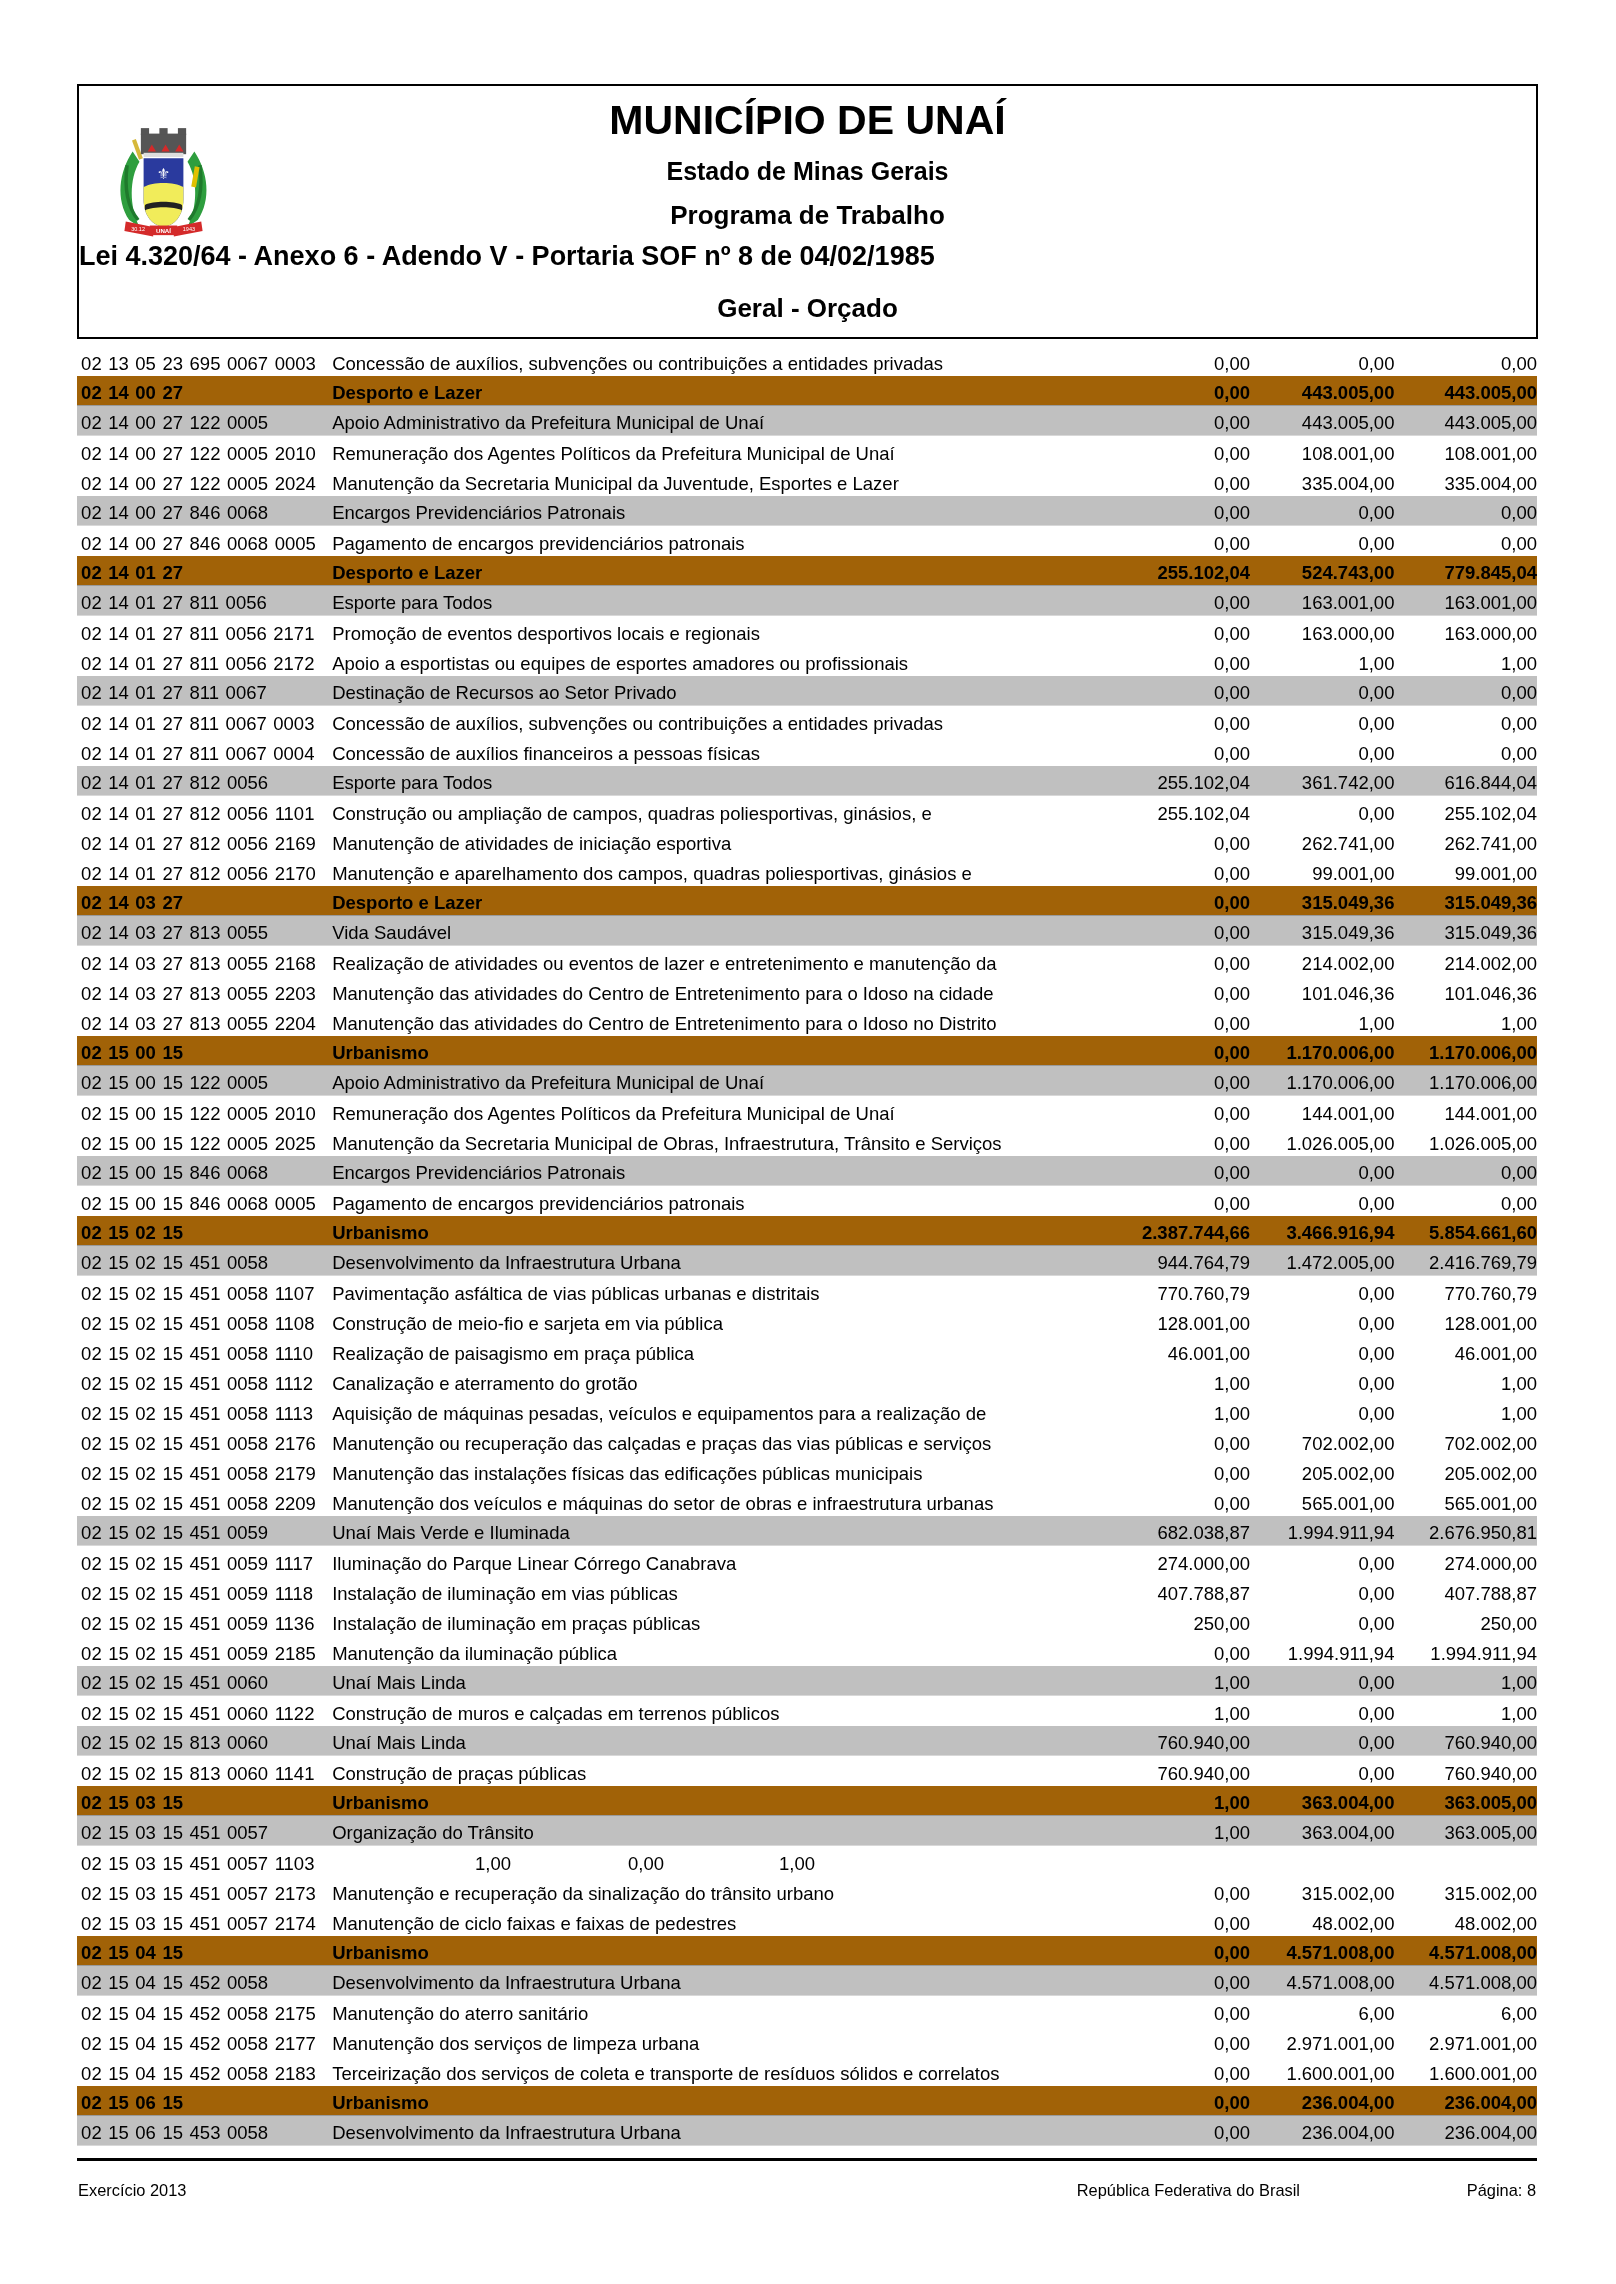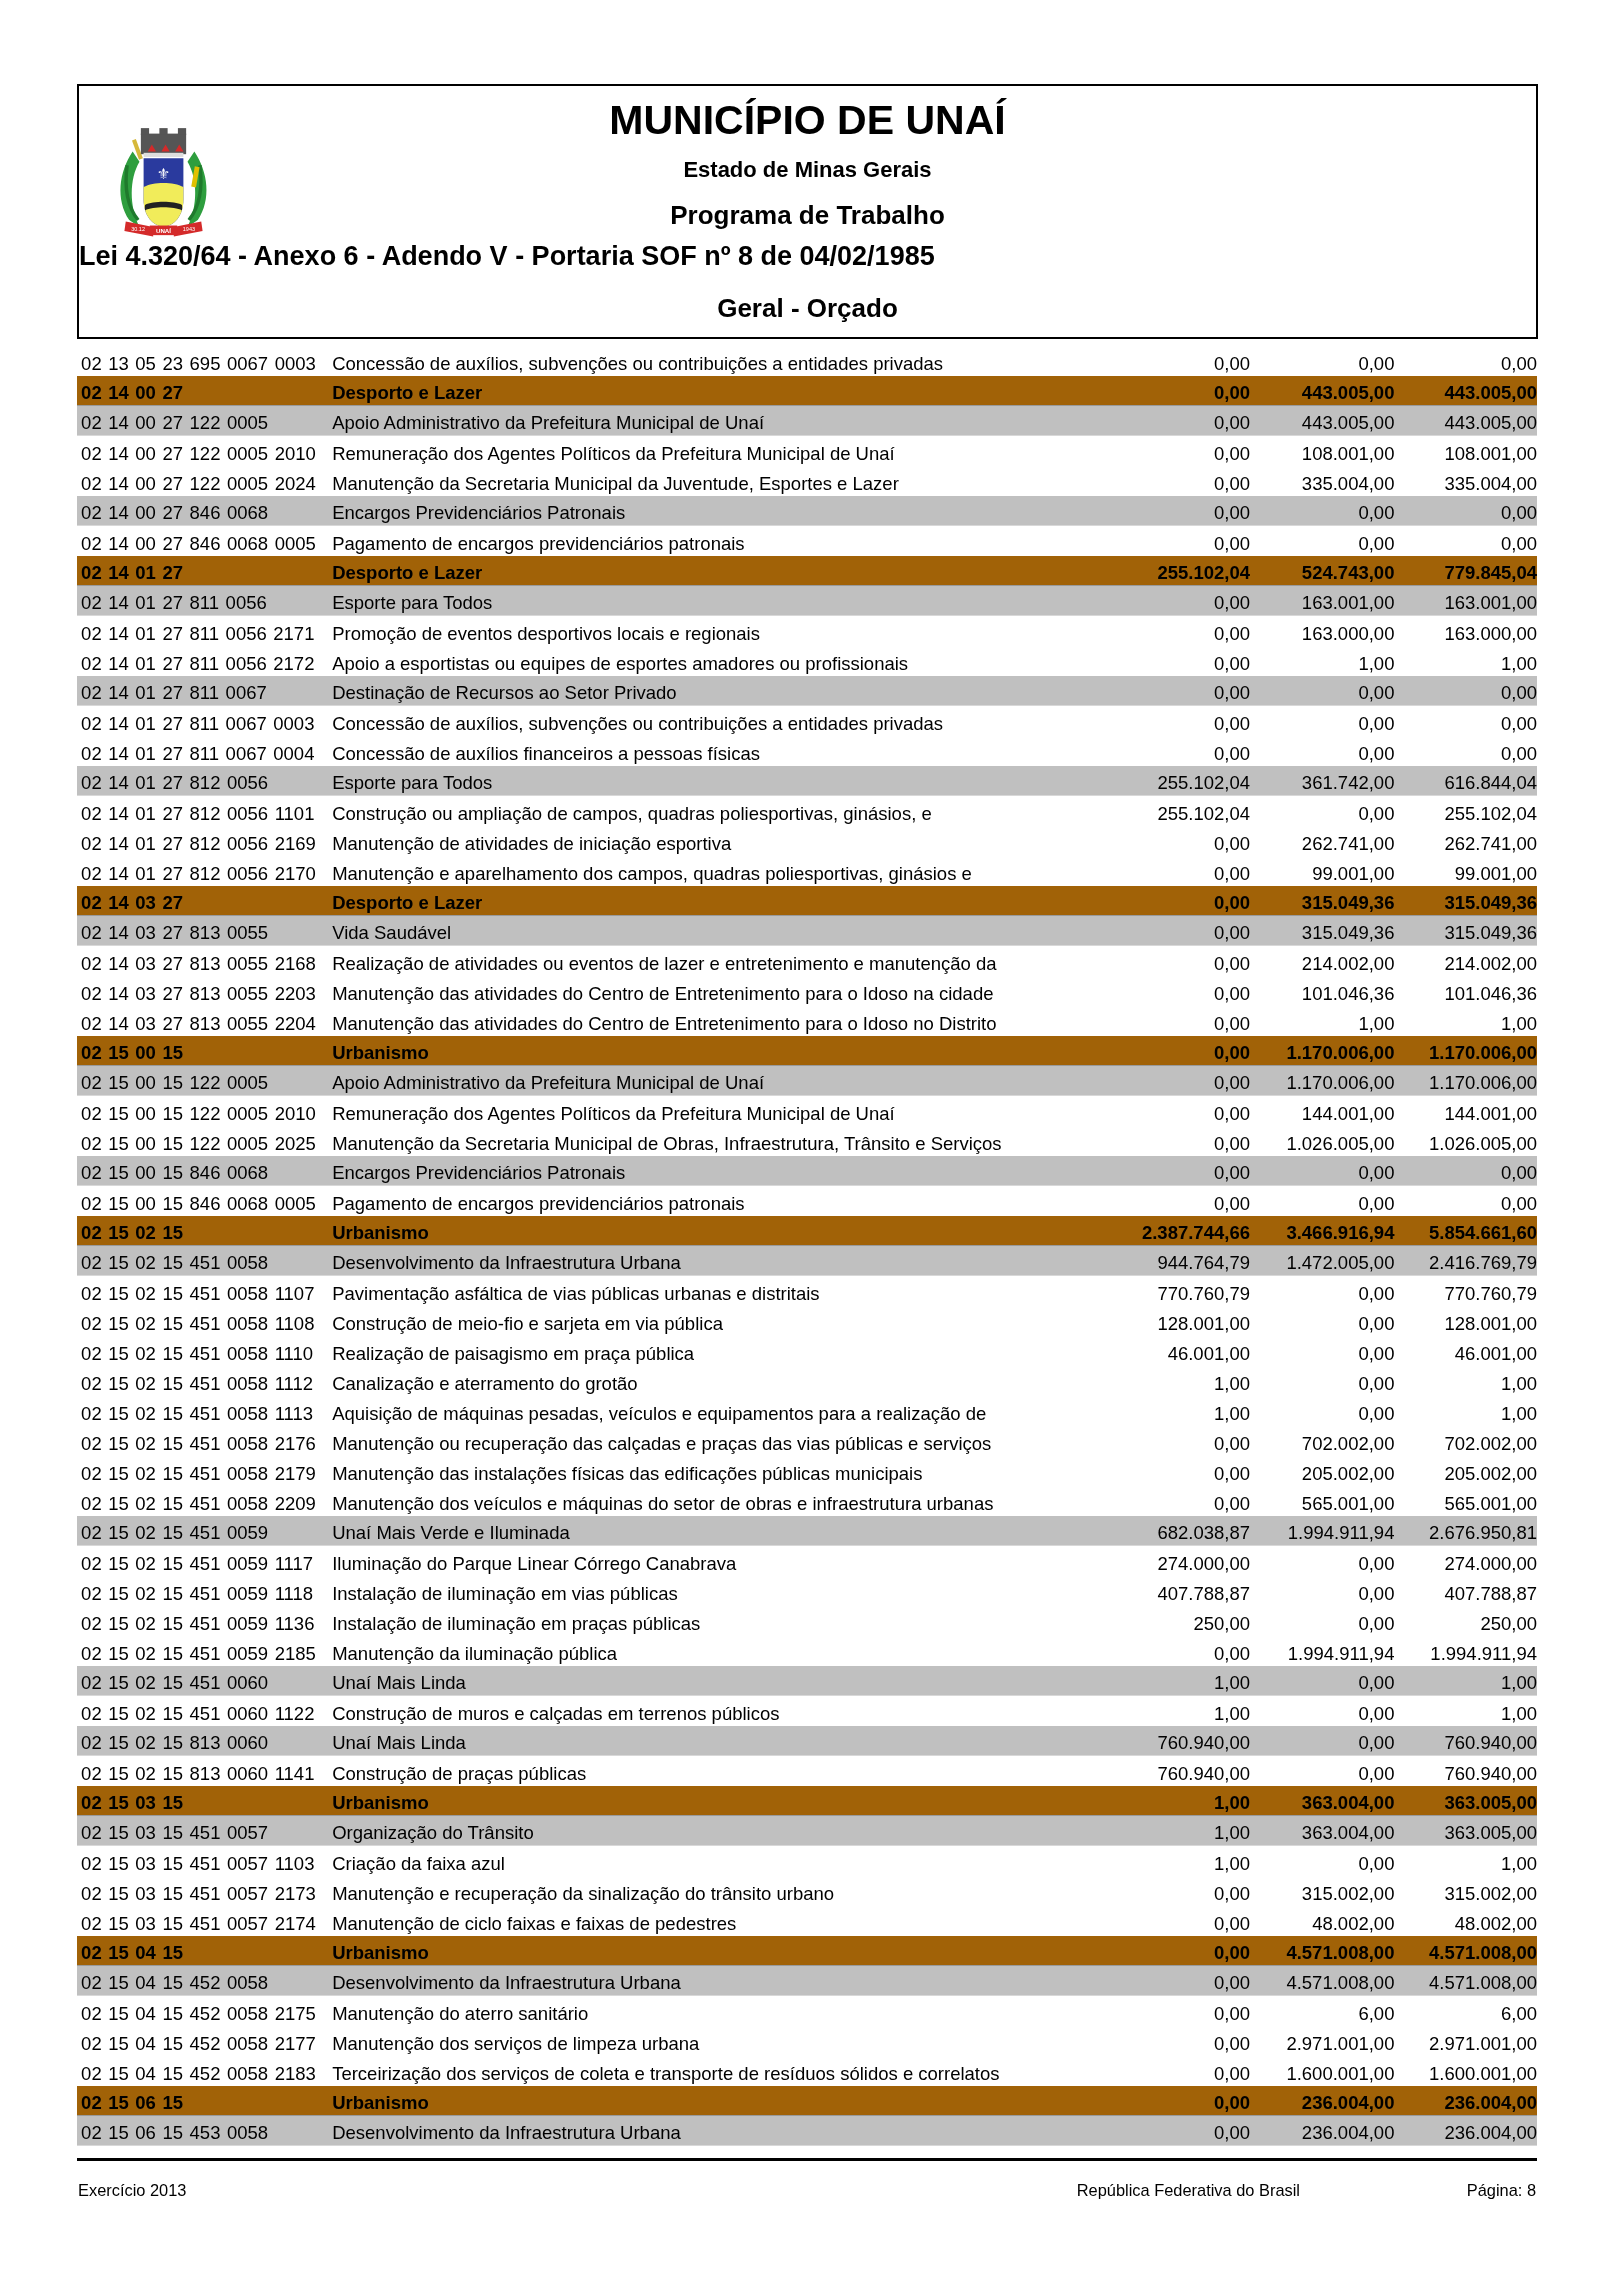--- a/index.html
+++ b/index.html
@@ -13,7 +13,7 @@
   }
   .logo { position: absolute; left: 33px; top: 38px; width: 103px; height: 118px; }
   .t1 { position: absolute; left: 0; right: 0; top: 11px; font-size: 41px; font-weight: bold; letter-spacing: 0px; }
-  .t2 { position: absolute; left: 0; right: 0; top: 71px; font-size: 22px; font-weight: bold; }
+  .t2 { position: absolute; left: 0; right: 0; top: 71px; font-size: 25px; font-weight: bold; }
   .t3 { position: absolute; left: 0; right: 0; top: 114px; font-size: 26px; font-weight: bold; }
   .t4 { position: absolute; left: 0; right: 0; top: 155px; font-size: 27px; font-weight: bold; }
   .t5 { position: absolute; left: 0; right: 0; top: 207px; font-size: 26px; font-weight: bold; }

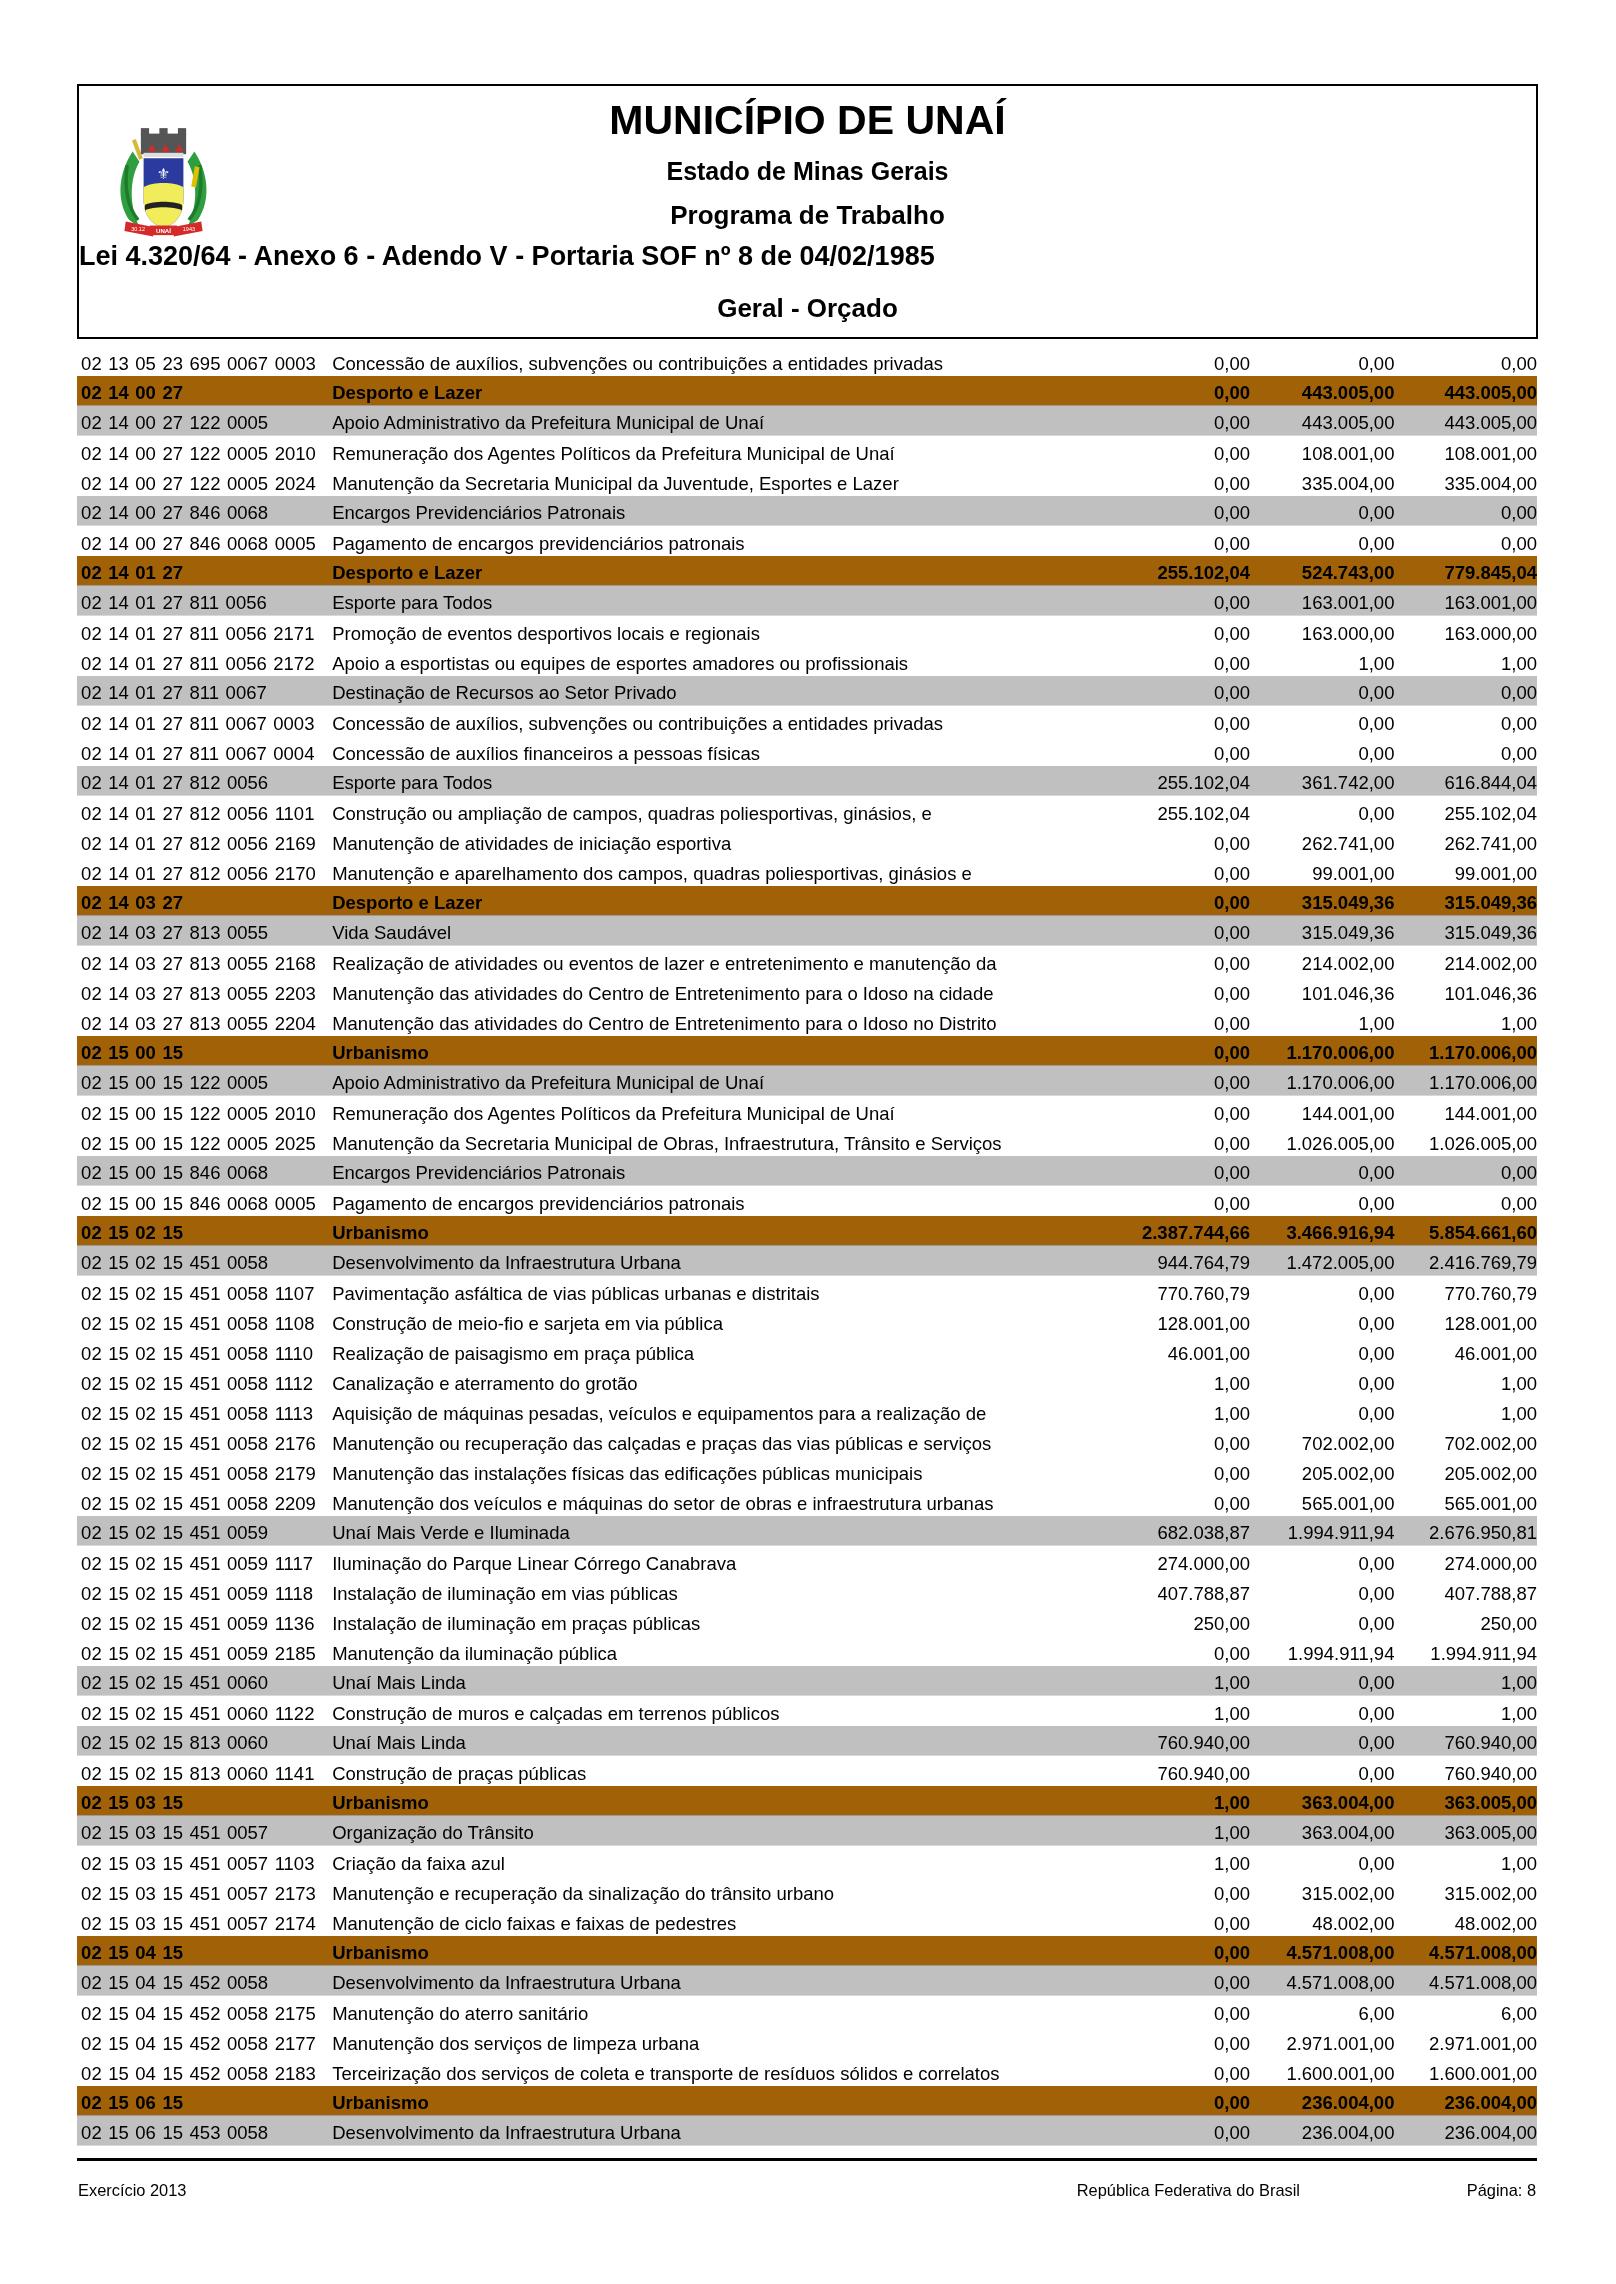--- a/index.html
+++ b/index.html
@@ -433,7 +433,6 @@
     </div>
     <div class="row plain">
       <div class="code">02 15 03 15 451 0057 1103</div>
-      <div class="desc">Criação da faixa azul</div>
       <div class="num n1">1,00</div>
       <div class="num n2">0,00</div>
       <div class="num n3">1,00</div>

